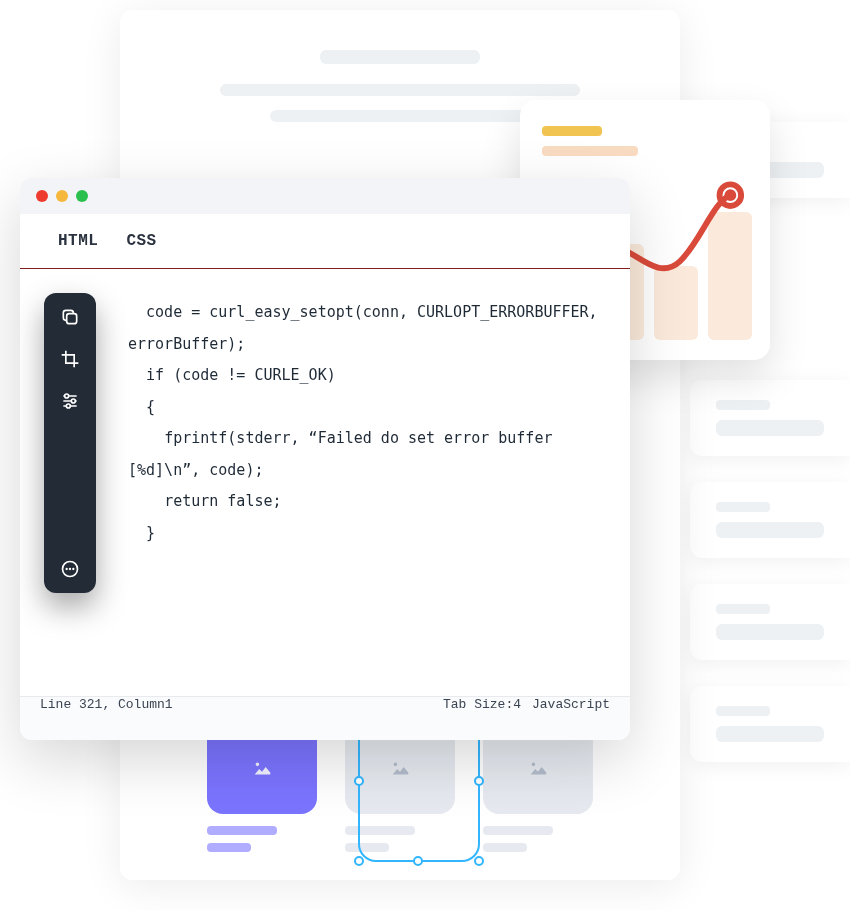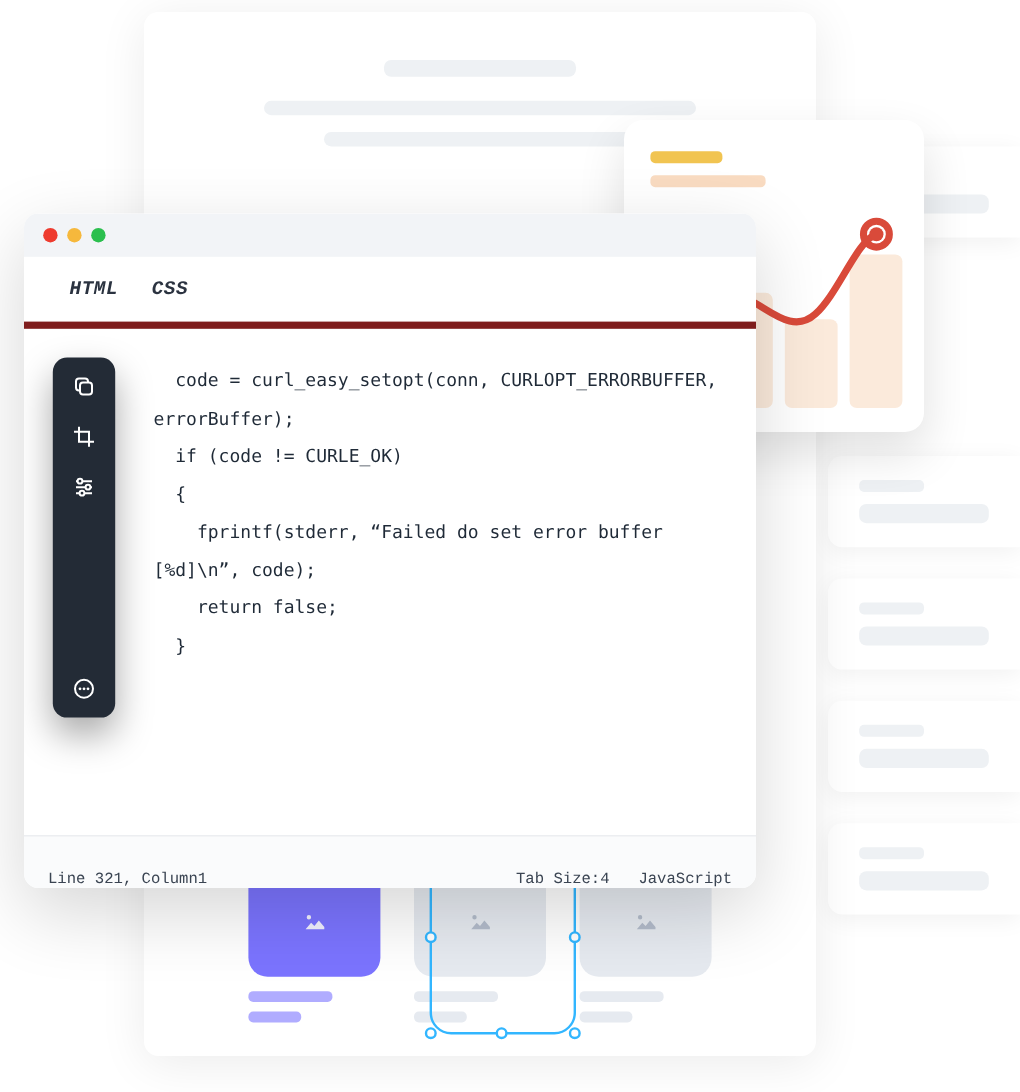--- a/index.html
+++ b/index.html
@@ -90,7 +90,7 @@
   .titlebar{height:36px;background:#f2f4f7;display:flex;align-items:center;padding:0 16px;gap:8px;}
   .dot-btn{width:12px;height:12px;border-radius:50%;}
   .red{background:#ee3b2f}.yellow{background:#f6b83c}.green{background:#2bbf4e}
-  .tabs{display:flex;align-items:center;gap:28px;padding:18px 38px;border-bottom:6px solid #7f1d1d;font-style:italic;}
+  .tabs{display:flex;align-items:center;gap:28px;padding:18px 38px;border-bottom:1px solid #7f1d1d;}
   .tab{font-weight:600;color:#2b3340;letter-spacing:.5px;cursor:pointer;}
   .tab.active{background:#1e90ff;color:#fff;padding:8px 20px;border-radius:999px;}
   .body{flex:1;display:flex;position:relative;}

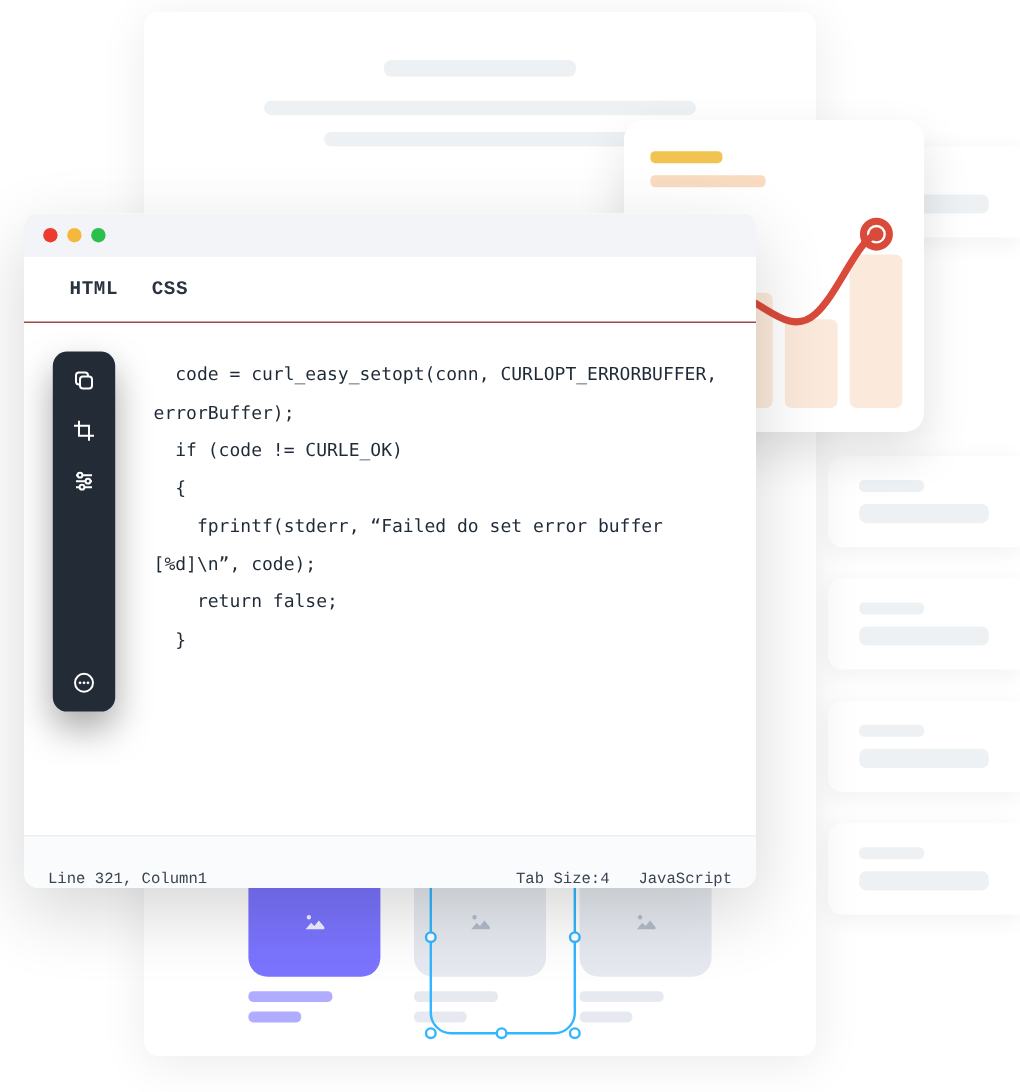--- a/index.html
+++ b/index.html
@@ -108,7 +108,7 @@
   }
   .statusbar{
     height:44px;border-top:1px solid #e8eaee;background:#fafbfc;
-    display:flex;align-items:flex-end;justify-content:space-between;
+    display:flex;align-items:flex-start;justify-content:space-between;
     padding:0 20px;font-size:13px;color:#3a4452;
   }
   .status-right{display:flex;gap:24px;}

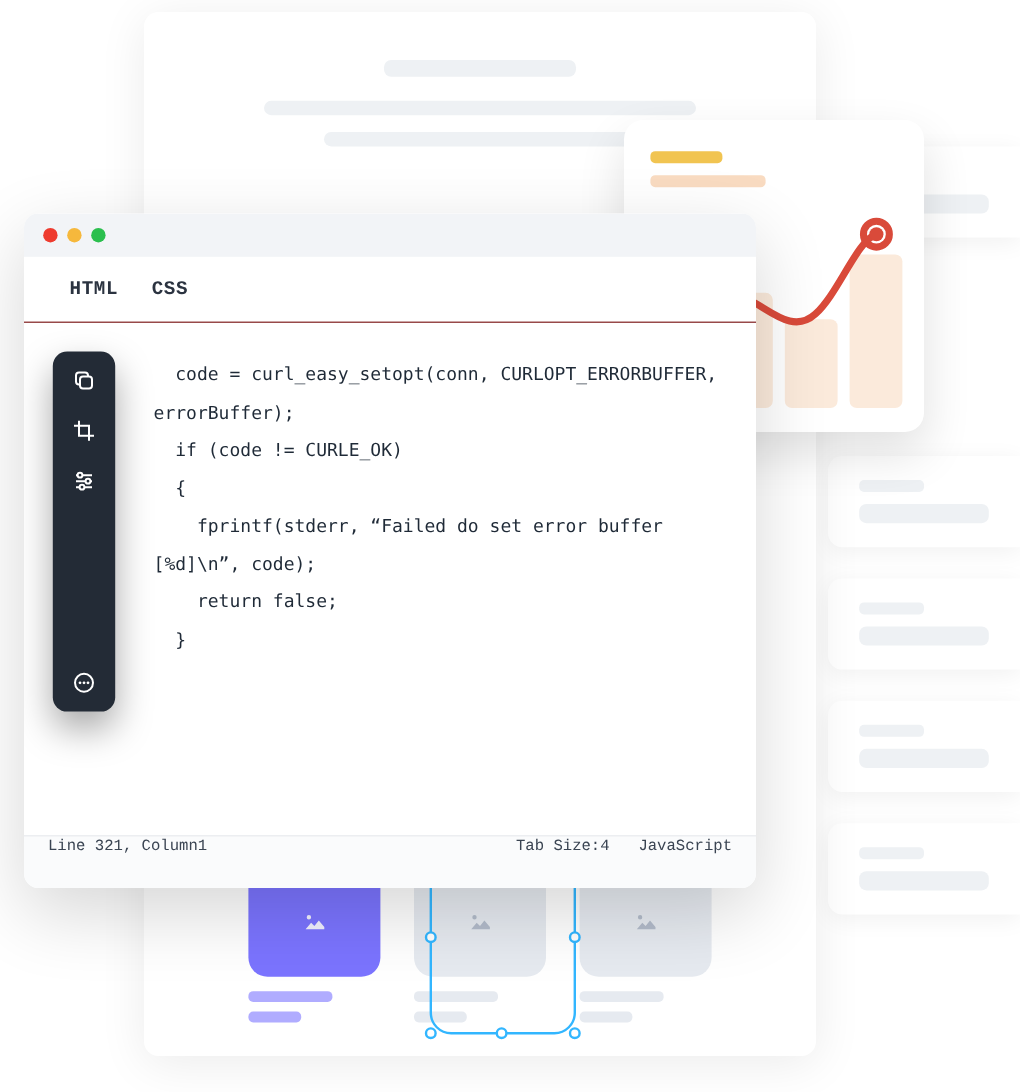--- a/index.html
+++ b/index.html
@@ -111,7 +111,7 @@
     display:flex;align-items:flex-start;justify-content:space-between;
     padding:0 20px;font-size:13px;color:#3a4452;
   }
-  .status-right{display:flex;gap:24px;}
+  .status-right{display:flex;gap:11px;}
 
   
   .ico{width:20px;height:20px;display:block}

